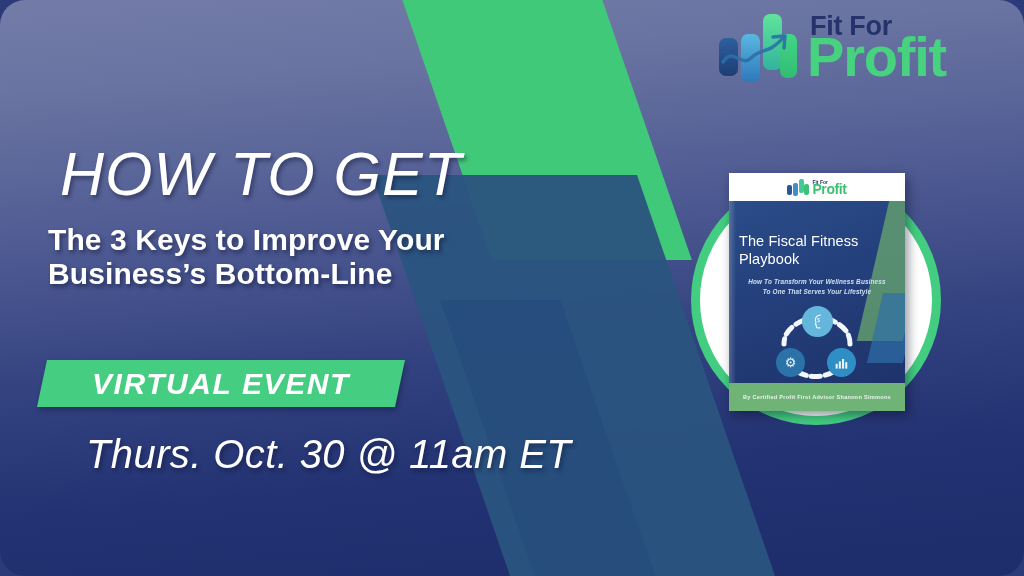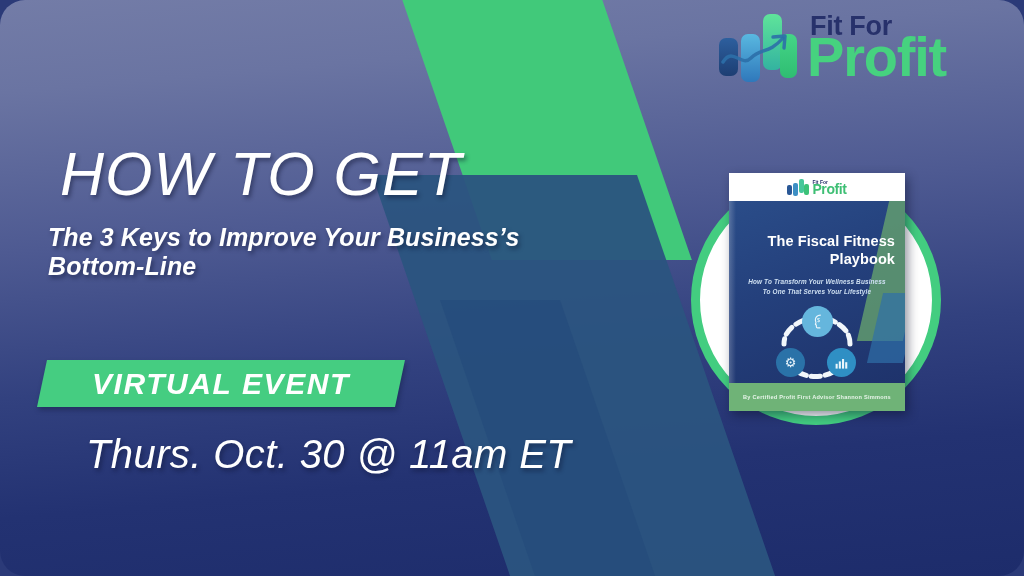--- a/index.html
+++ b/index.html
@@ -71,7 +71,7 @@
     text-shadow:2px 3px 4px rgba(10,16,45,.5);
   }
   .sub{
-    font-size:25px;font-weight:700;font-style:italic;color:#ffffff;
+    font-size:30px;font-weight:700;color:#ffffff;
     line-height:1.14;margin:18px 0 0 0;letter-spacing:.1px;
     text-shadow:2px 3px 4px rgba(10,16,45,.5);
   }

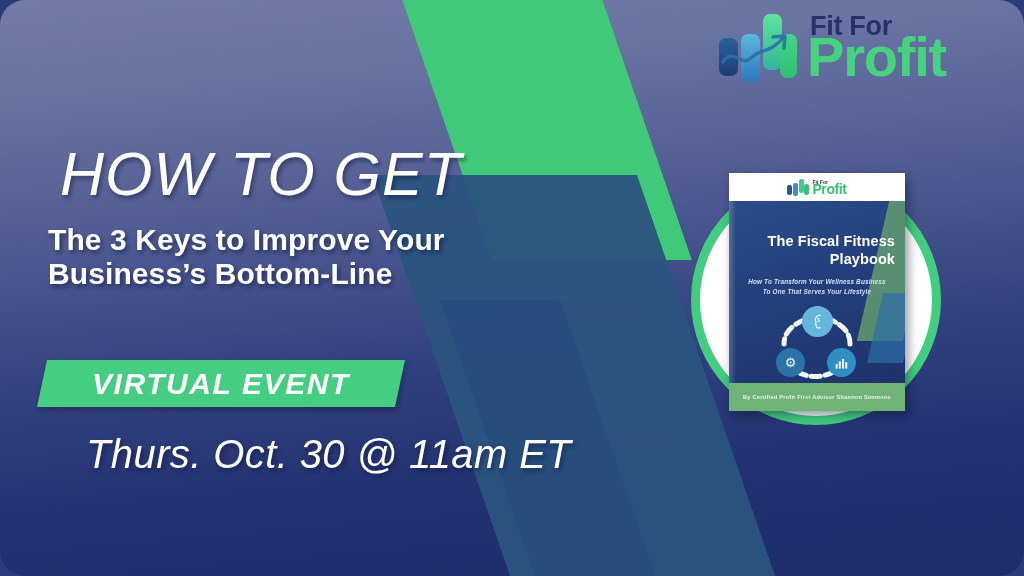--- a/index.html
+++ b/index.html
@@ -137,8 +137,8 @@
     background:#2f6fa8;opacity:.7;transform:skewX(-13deg);
   }
   .book-title{
-    position:absolute;left:0;right:10px;top:60px;
-    text-align:right;color:#ffffff;font-size:14.5px;font-weight:700;
+    position:absolute;left:10px;right:10px;top:60px;
+    text-align:left;color:#ffffff;font-size:14.5px;font-weight:400;
     line-height:1.22;letter-spacing:.1px;
   }
   .book-tag{

